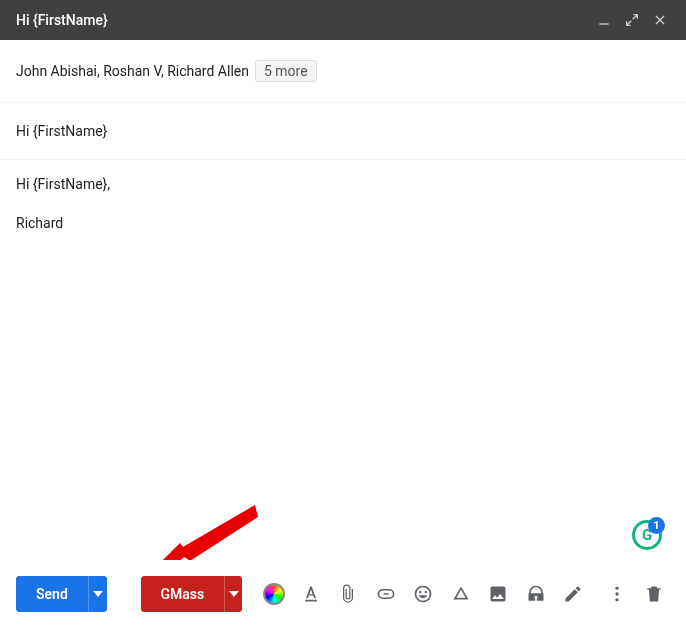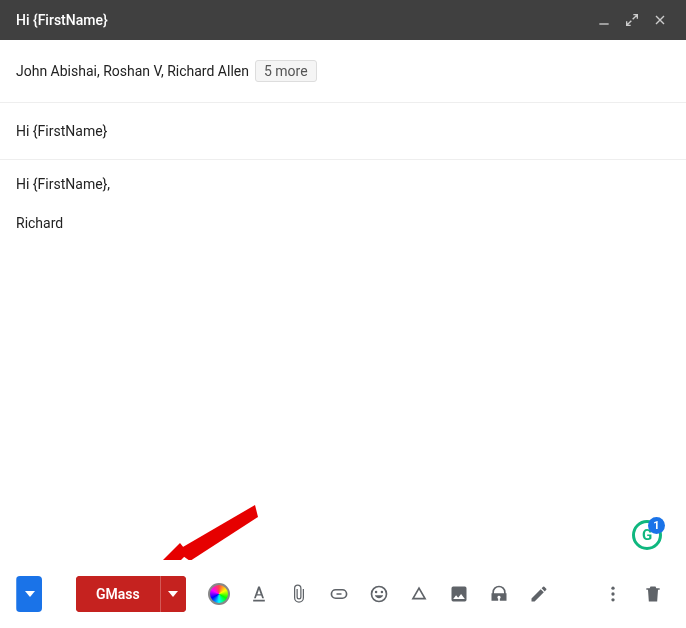--- a/index.html
+++ b/index.html
@@ -180,6 +180,7 @@
 
 <div class="toolbar">
   <div class="btn-split btn-send">
+    <div class="btn-main">Send</div>
     <div class="btn-arrow">
       <svg viewBox="0 0 10 10">
           <polygon points="0,2 10,2 5,8"></polygon>

